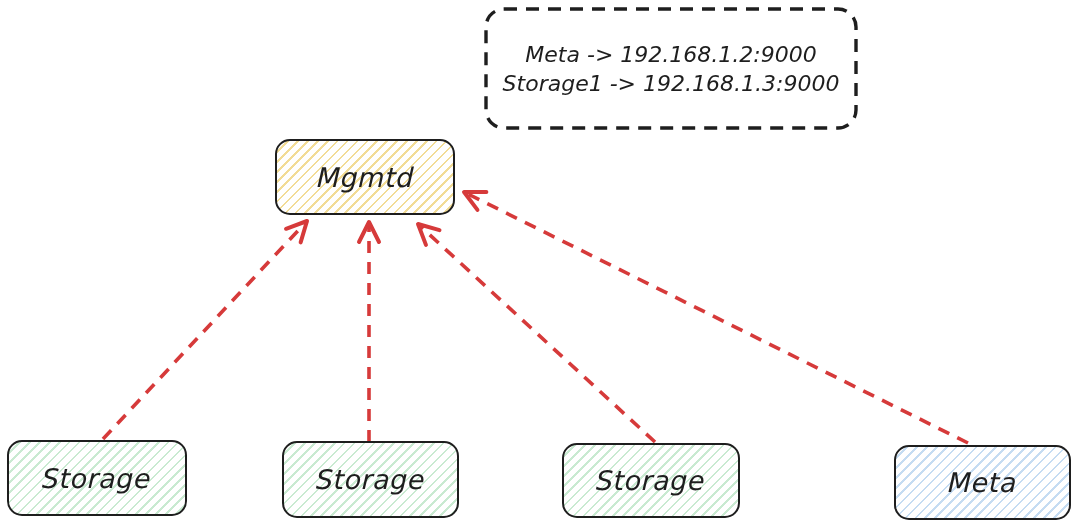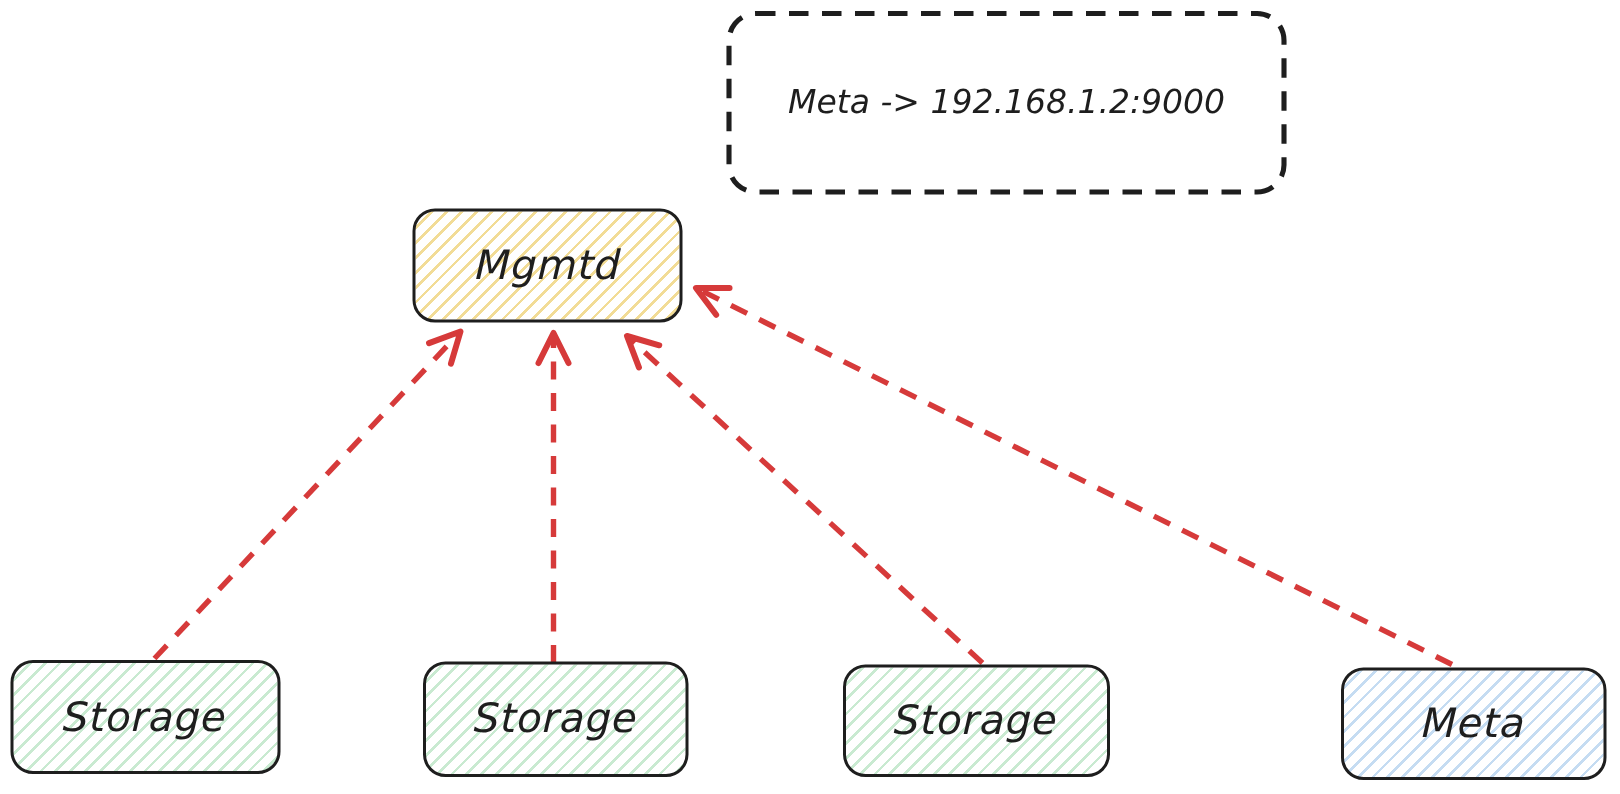--- a/index.html
+++ b/index.html
@@ -97,6 +97,7 @@
 
   <div class="legend">
     <div>Meta -&gt; 192.168.1.2:9000</div>
+    <div>Storage1 -&gt; 192.168.1.3:9000</div>
   </div>
 
   <div class="node node-mgmtd hatch-yellow">

